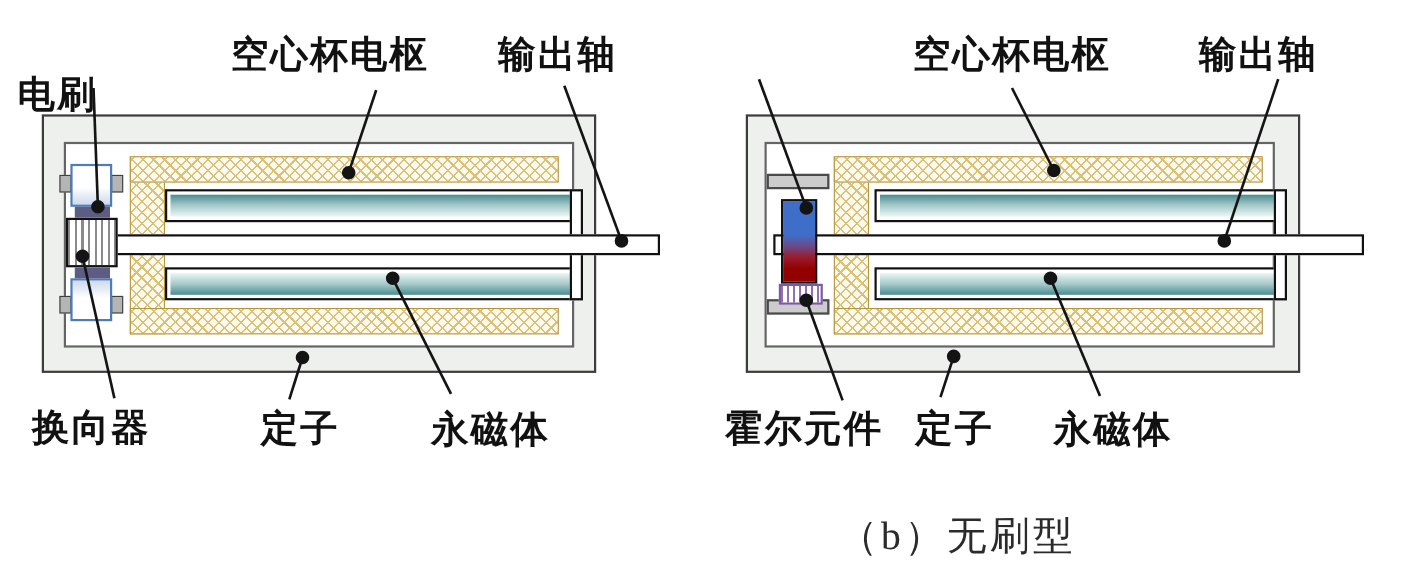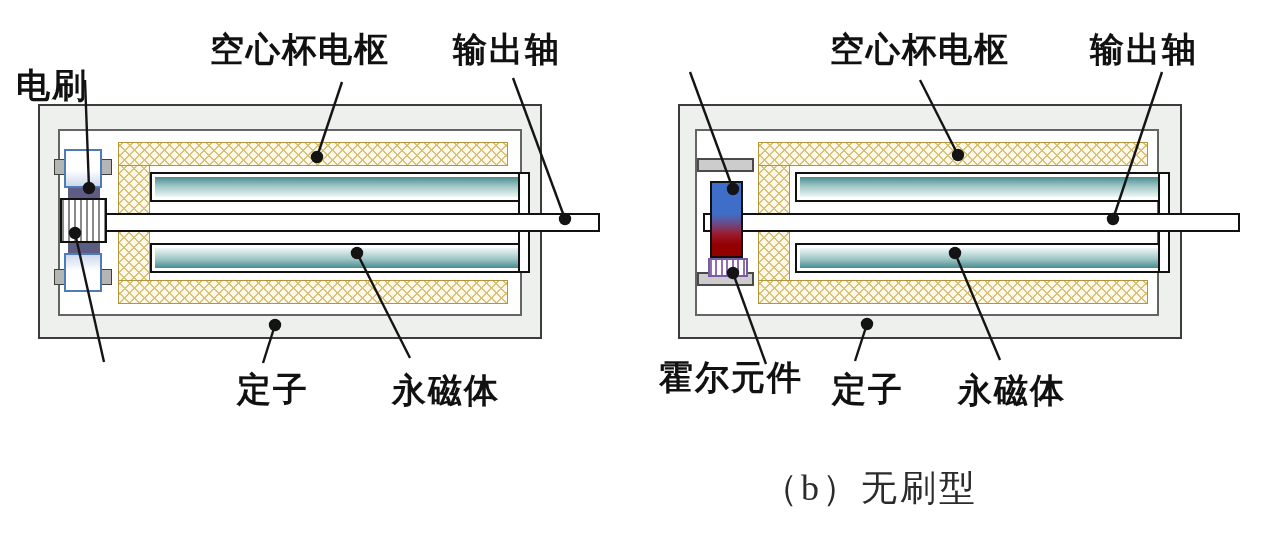--- a/index.html
+++ b/index.html
@@ -153,6 +153,7 @@
   <div class="lbl" style="left:52px;top:50px;margin-top:36px;">电刷</div>
   <div class="lbl" style="left:300px;top:50px;">空心杯电枢</div>
   <div class="lbl" style="left:507px;top:50px;">输出轴</div>
+  <div class="lbl" style="left:83px;top:389px;">换向器</div>
   <div class="lbl" style="left:273px;top:390px;">定子</div>
   <div class="lbl" style="left:446px;top:391px;">永磁体</div>
 

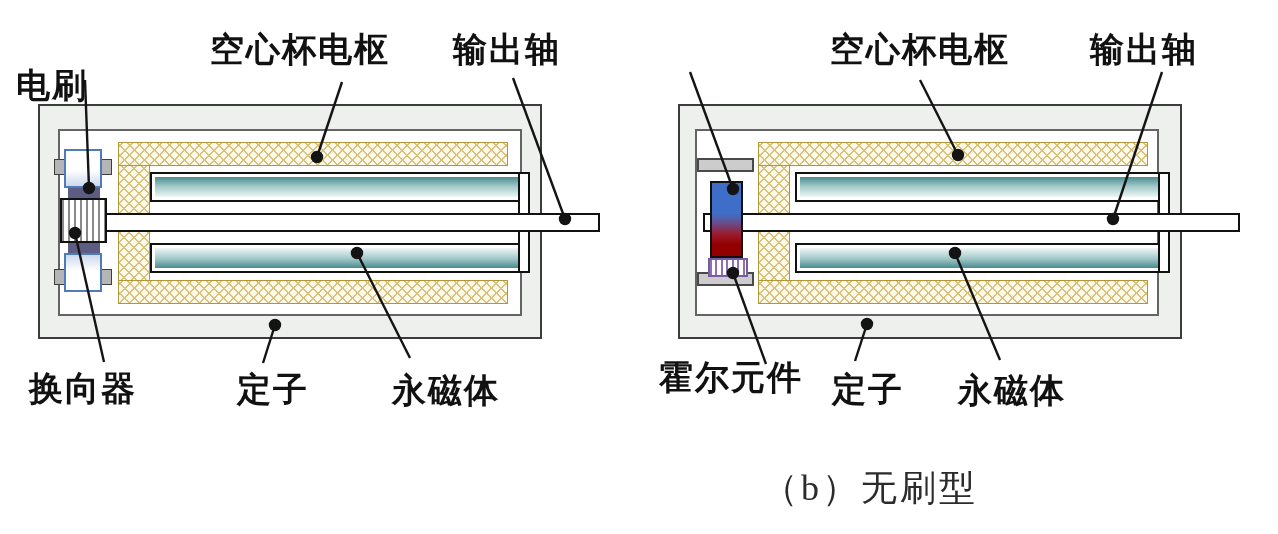--- a/index.html
+++ b/index.html
@@ -159,7 +159,7 @@
 
   <div class="lbl" style="left:920px;top:50px;">空心杯电枢</div>
   <div class="lbl" style="left:1144px;top:50px;">输出轴</div>
-  <div class="lbl" style="left:731px;top:378px;">霍尔元件</div>
+  <div class="lbl" style="left:731px;top:390px;">霍尔元件</div>
   <div class="lbl" style="left:868px;top:390px;">定子</div>
   <div class="lbl" style="left:1012px;top:391px;">永磁体</div>
 

